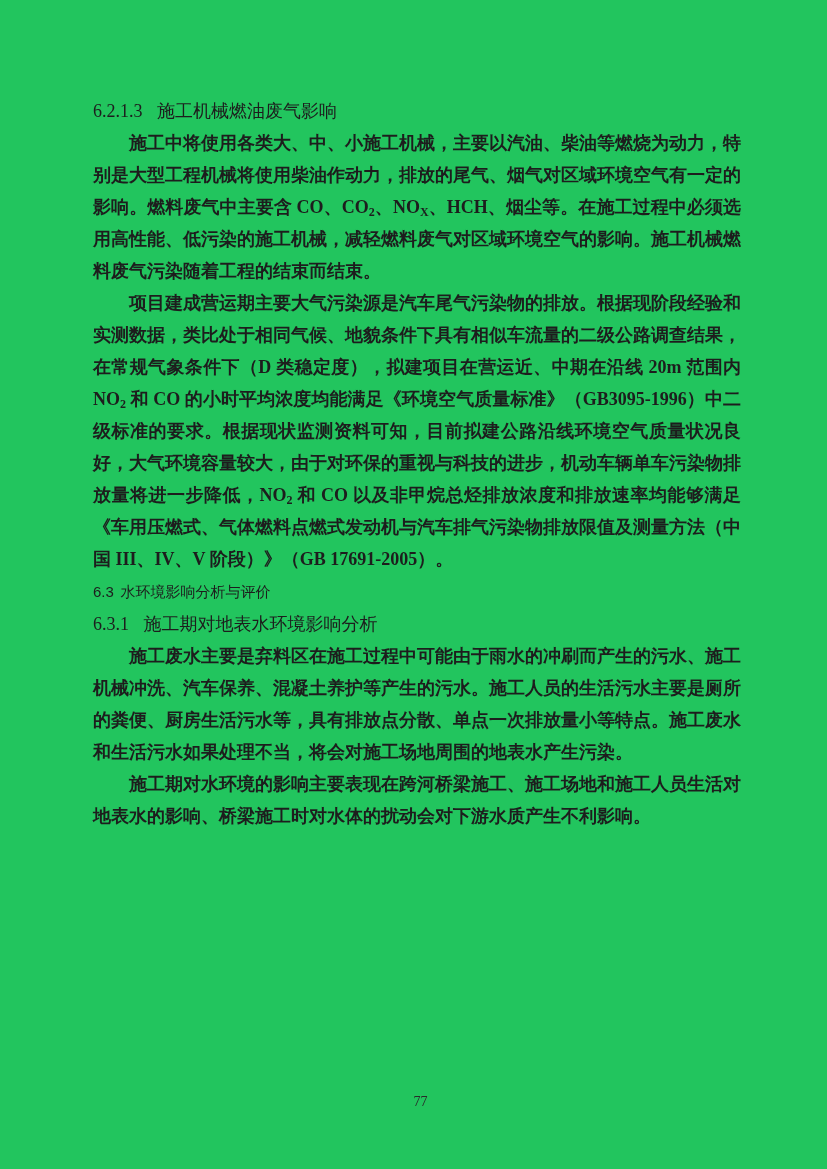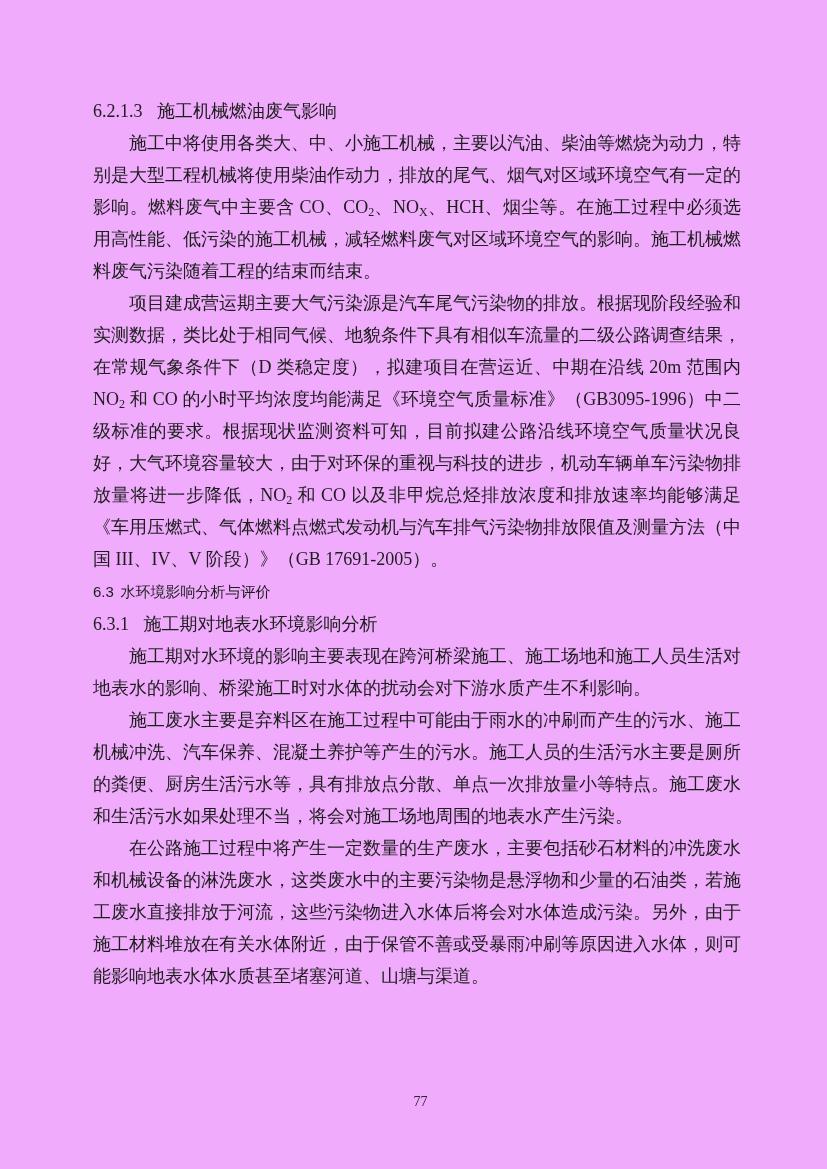--- a/index.html
+++ b/index.html
@@ -11,7 +11,7 @@
     position: relative;
     width: 827px;
     height: 1169px;
-    background: #f0abfc;
+    background: #22c55e;
     color: #1d1d1d;
     font-family: "Liberation Serif", "DejaVu Serif", serif;
     overflow: hidden;

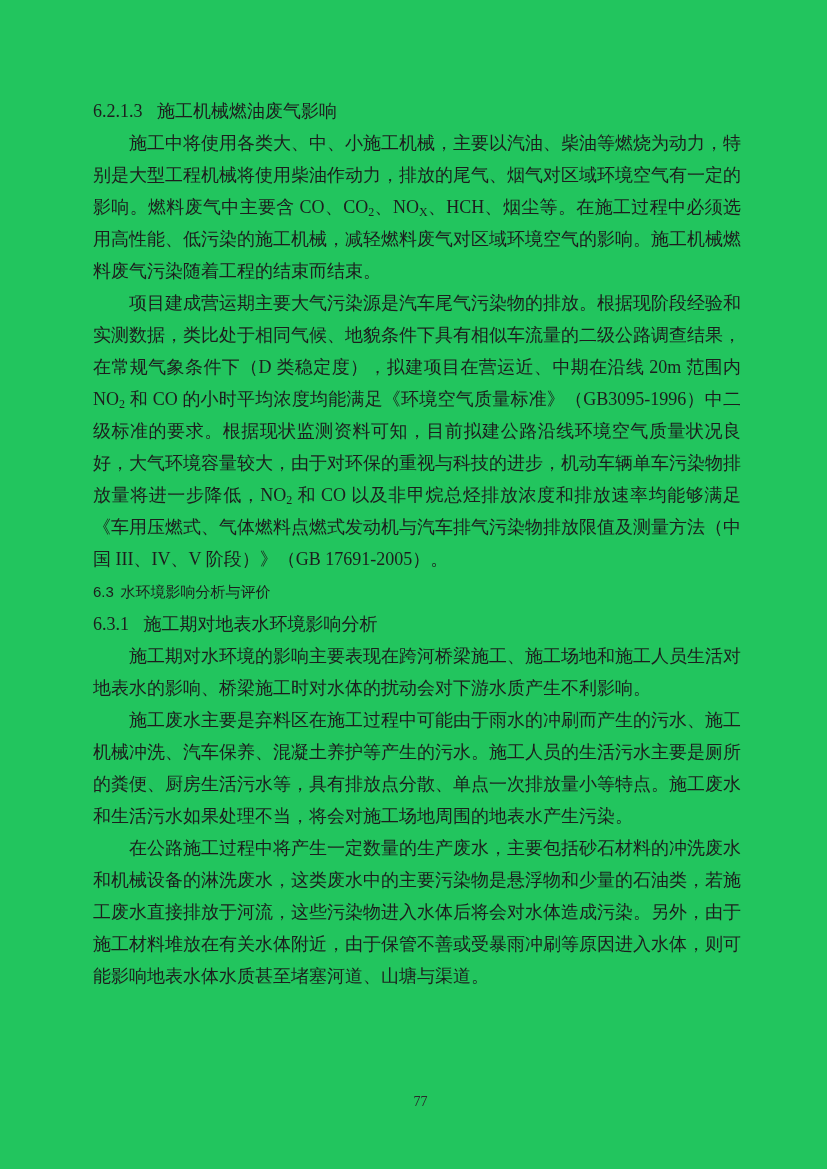--- a/index.html
+++ b/index.html
@@ -29,6 +29,7 @@
     text-align: justify;
     text-indent: 36px;
     word-break: break-all;
+    font-weight: bold;
   }
   .content .heading3 {
     font-size: 18px;

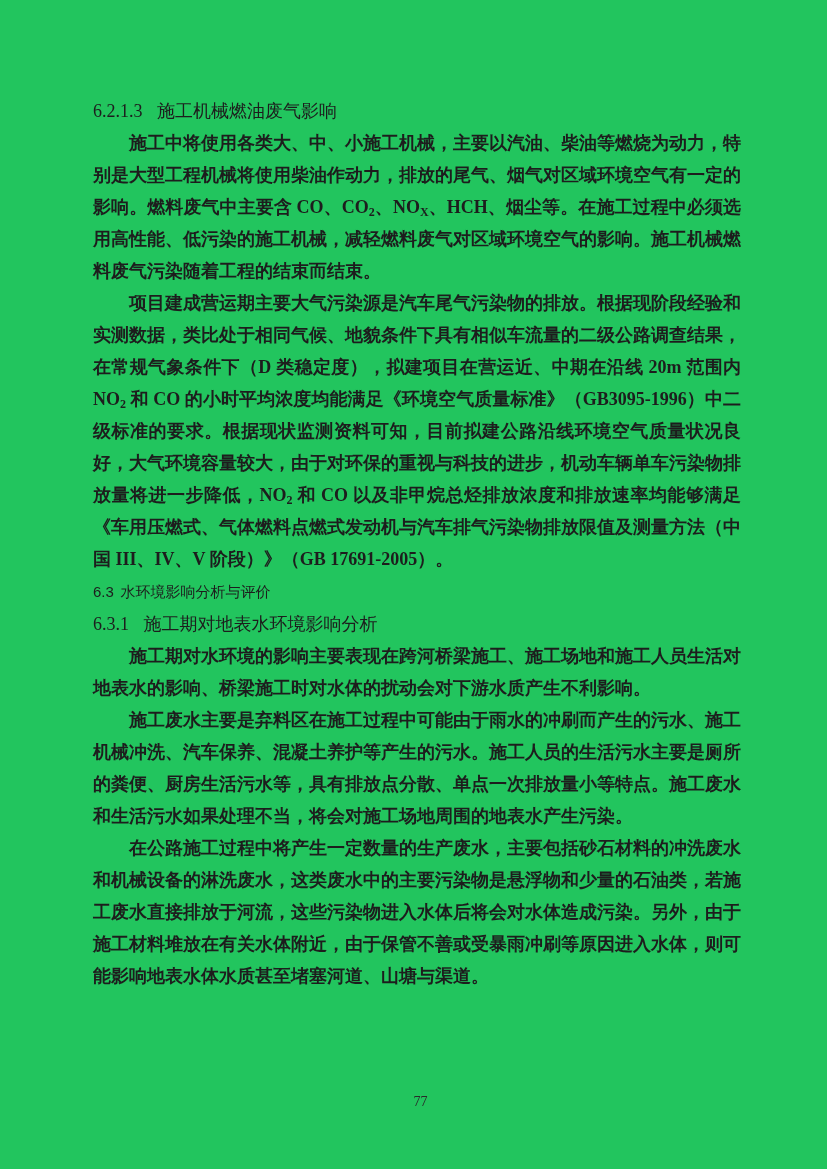--- a/index.html
+++ b/index.html
@@ -72,8 +72,8 @@
       <p class="body-para"><span>项目建成营运期主要大气污染源是汽车尾气污染物的排放。根据现阶段经验和实测数据，类比处于相同气候、地貌条件下具有相似车流量的二级公路调查结果，在常规气象条件下（D 类稳定度），拟建项目在营运近、中期在沿线 20m 范围内 NO</span><sub>2</sub><span> 和 CO 的小时平均浓度均能满足《环境空气质量标准》（GB3095-1996）中二级标准的要求。根据现状监测资料可知，目前拟建公路沿线环境空气质量状况良好，大气环境容量较大，由于对环保的重视与科技的进步，机动车辆单车污染物排放量将进一步降低，NO</span><sub>2</sub><span> 和 CO 以及非甲烷总烃排放浓度和排放速率均能够满足《车用压燃式、气体燃料点燃式发动机与汽车排气污染物排放限值及测量方法（中国 III、IV、V 阶段）》（GB 17691-2005）。</span></p>
       <div class="heading2"><span class="hnum">6.3</span><span>水环境影响分析与评价</span></div>
       <div class="heading3"><span class="hnum">6.3.1</span><span>施工期对地表水环境影响分析</span></div>
+      <p class="body-para"><span>施工废水主要是弃料区在施工过程中可能由于雨水的冲刷而产生的污水、施工机械冲洗、汽车保养、混凝土养护等产生的污水。施工人员的生活污水主要是厕所的粪便、厨房生活污水等，具有排放点分散、单点一次排放量小等特点。施工废水和生活污水如果处理不当，将会对施工场地周围的地表水产生污染。</span></p>
       <p class="body-para"><span>施工期对水环境的影响主要表现在跨河桥梁施工、施工场地和施工人员生活对地表水的影响、桥梁施工时对水体的扰动会对下游水质产生不利影响。</span></p>
-      <p class="body-para"><span>施工废水主要是弃料区在施工过程中可能由于雨水的冲刷而产生的污水、施工机械冲洗、汽车保养、混凝土养护等产生的污水。施工人员的生活污水主要是厕所的粪便、厨房生活污水等，具有排放点分散、单点一次排放量小等特点。施工废水和生活污水如果处理不当，将会对施工场地周围的地表水产生污染。</span></p>
       <p class="body-para"><span>在公路施工过程中将产生一定数量的生产废水，主要包括砂石材料的冲洗废水和机械设备的淋洗废水，这类废水中的主要污染物是悬浮物和少量的石油类，若施工废水直接排放于河流，这些污染物进入水体后将会对水体造成污染。另外，由于施工材料堆放在有关水体附近，由于保管不善或受暴雨冲刷等原因进入水体，则可能影响地表水体水质甚至堵塞河道、山塘与渠道。</span></p>
     </div>
   <div class="page-footer">

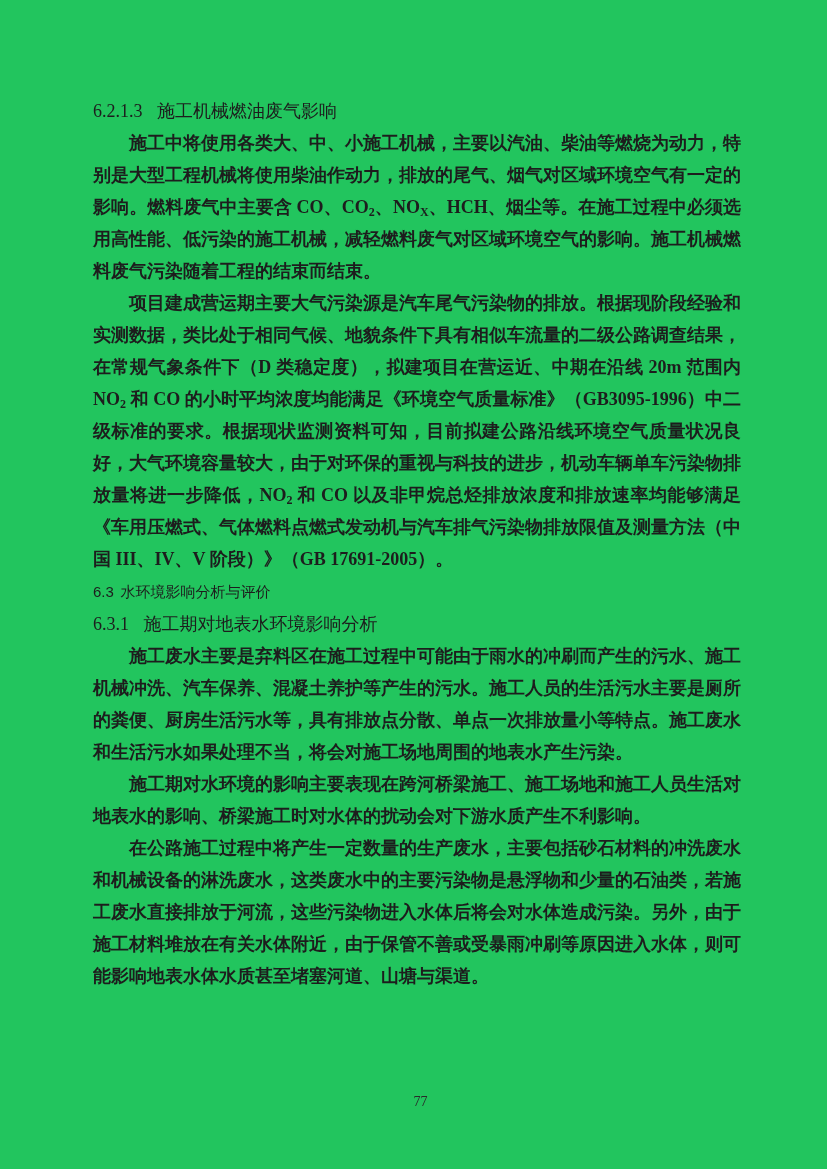--- a/index.html
+++ b/index.html
@@ -74,7 +74,6 @@
       <div class="heading3"><span class="hnum">6.3.1</span><span>施工期对地表水环境影响分析</span></div>
       <p class="body-para"><span>施工废水主要是弃料区在施工过程中可能由于雨水的冲刷而产生的污水、施工机械冲洗、汽车保养、混凝土养护等产生的污水。施工人员的生活污水主要是厕所的粪便、厨房生活污水等，具有排放点分散、单点一次排放量小等特点。施工废水和生活污水如果处理不当，将会对施工场地周围的地表水产生污染。</span></p>
       <p class="body-para"><span>施工期对水环境的影响主要表现在跨河桥梁施工、施工场地和施工人员生活对地表水的影响、桥梁施工时对水体的扰动会对下游水质产生不利影响。</span></p>
-      <p class="body-para"><span>在公路施工过程中将产生一定数量的生产废水，主要包括砂石材料的冲洗废水和机械设备的淋洗废水，这类废水中的主要污染物是悬浮物和少量的石油类，若施工废水直接排放于河流，这些污染物进入水体后将会对水体造成污染。另外，由于施工材料堆放在有关水体附近，由于保管不善或受暴雨冲刷等原因进入水体，则可能影响地表水体水质甚至堵塞河道、山塘与渠道。</span></p>
     </div>
   <div class="page-footer">
     <span>77</span>

